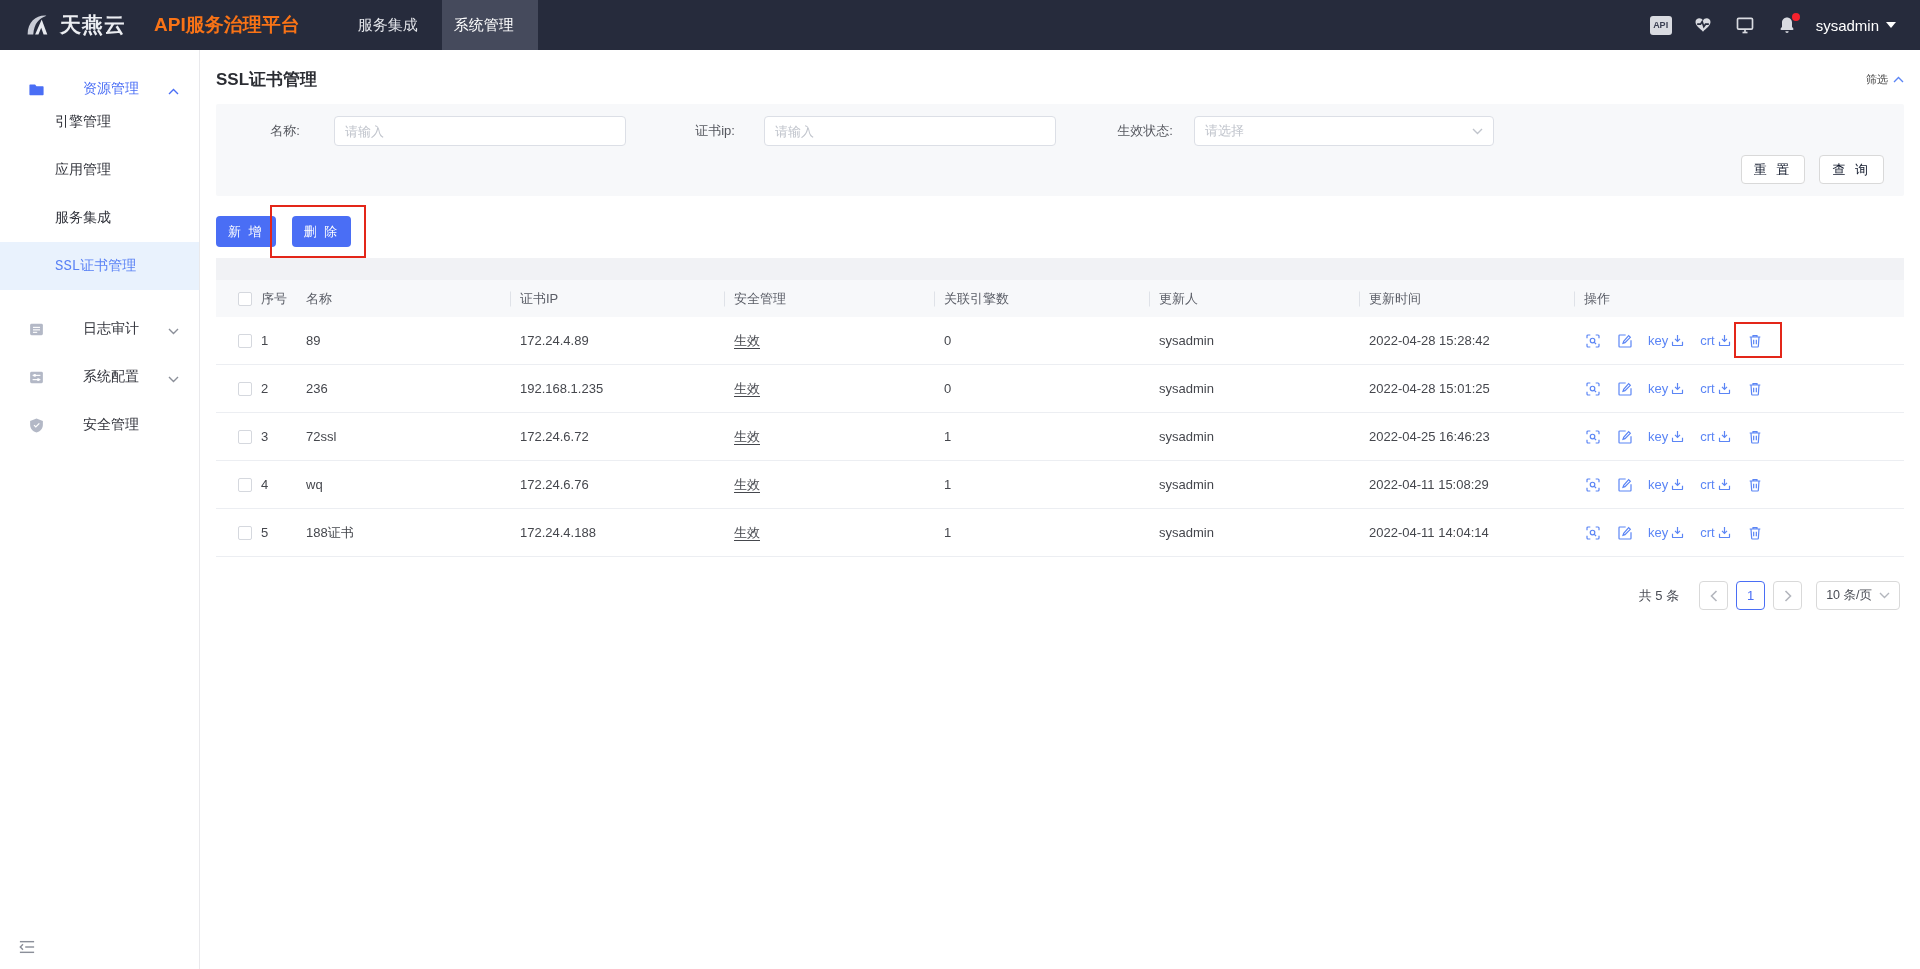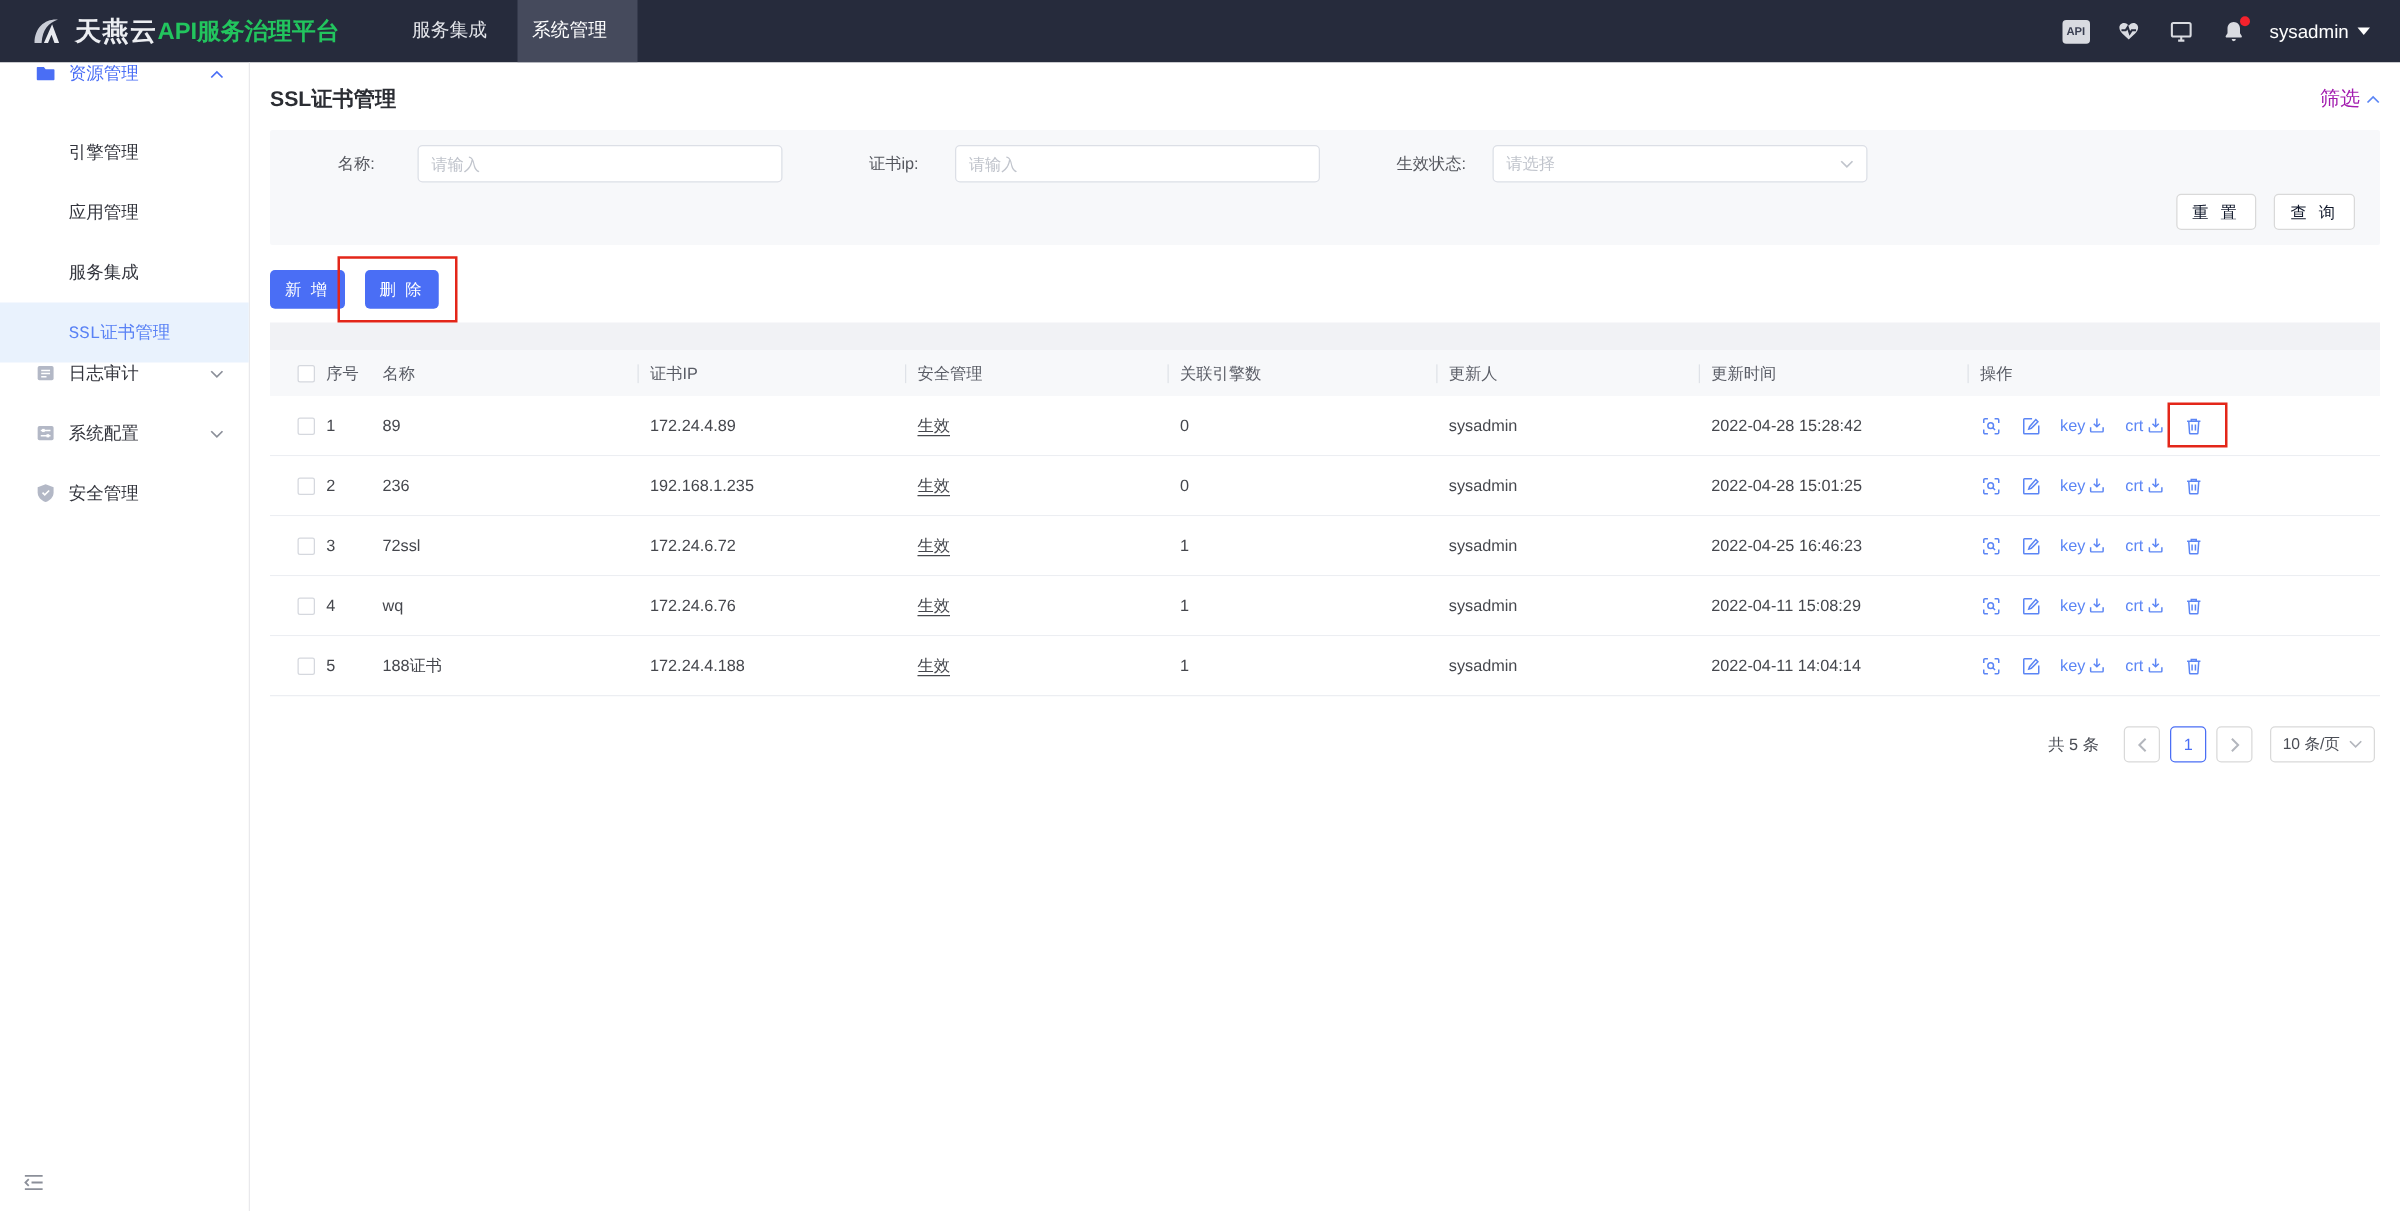--- a/index.html
+++ b/index.html
@@ -11,7 +11,7 @@
   .logo-wrap { display:flex; align-items:center; margin-left:22px; }
   .logo-svg { width:30px; height:30px; }
   .logo-text { font-size:21px; font-weight:bold; color:#eceef2; margin-left:8px; letter-spacing:1px; }
-  .platform-title { font-size:19px; font-weight:bold; color:#22c55e; }
+  .platform-title { font-size:19px; font-weight:bold; margin-left:28px; color:#f97316; }
   .topnav { display:flex; height:50px; margin-left:34px; }
   .topnav-item { padding:0 24px; line-height:50px; font-size:15px; color:#e3e5ea; cursor:pointer; }
   .topnav-item.active { background:#454a5c; color:#fff;padding-left:12px; }

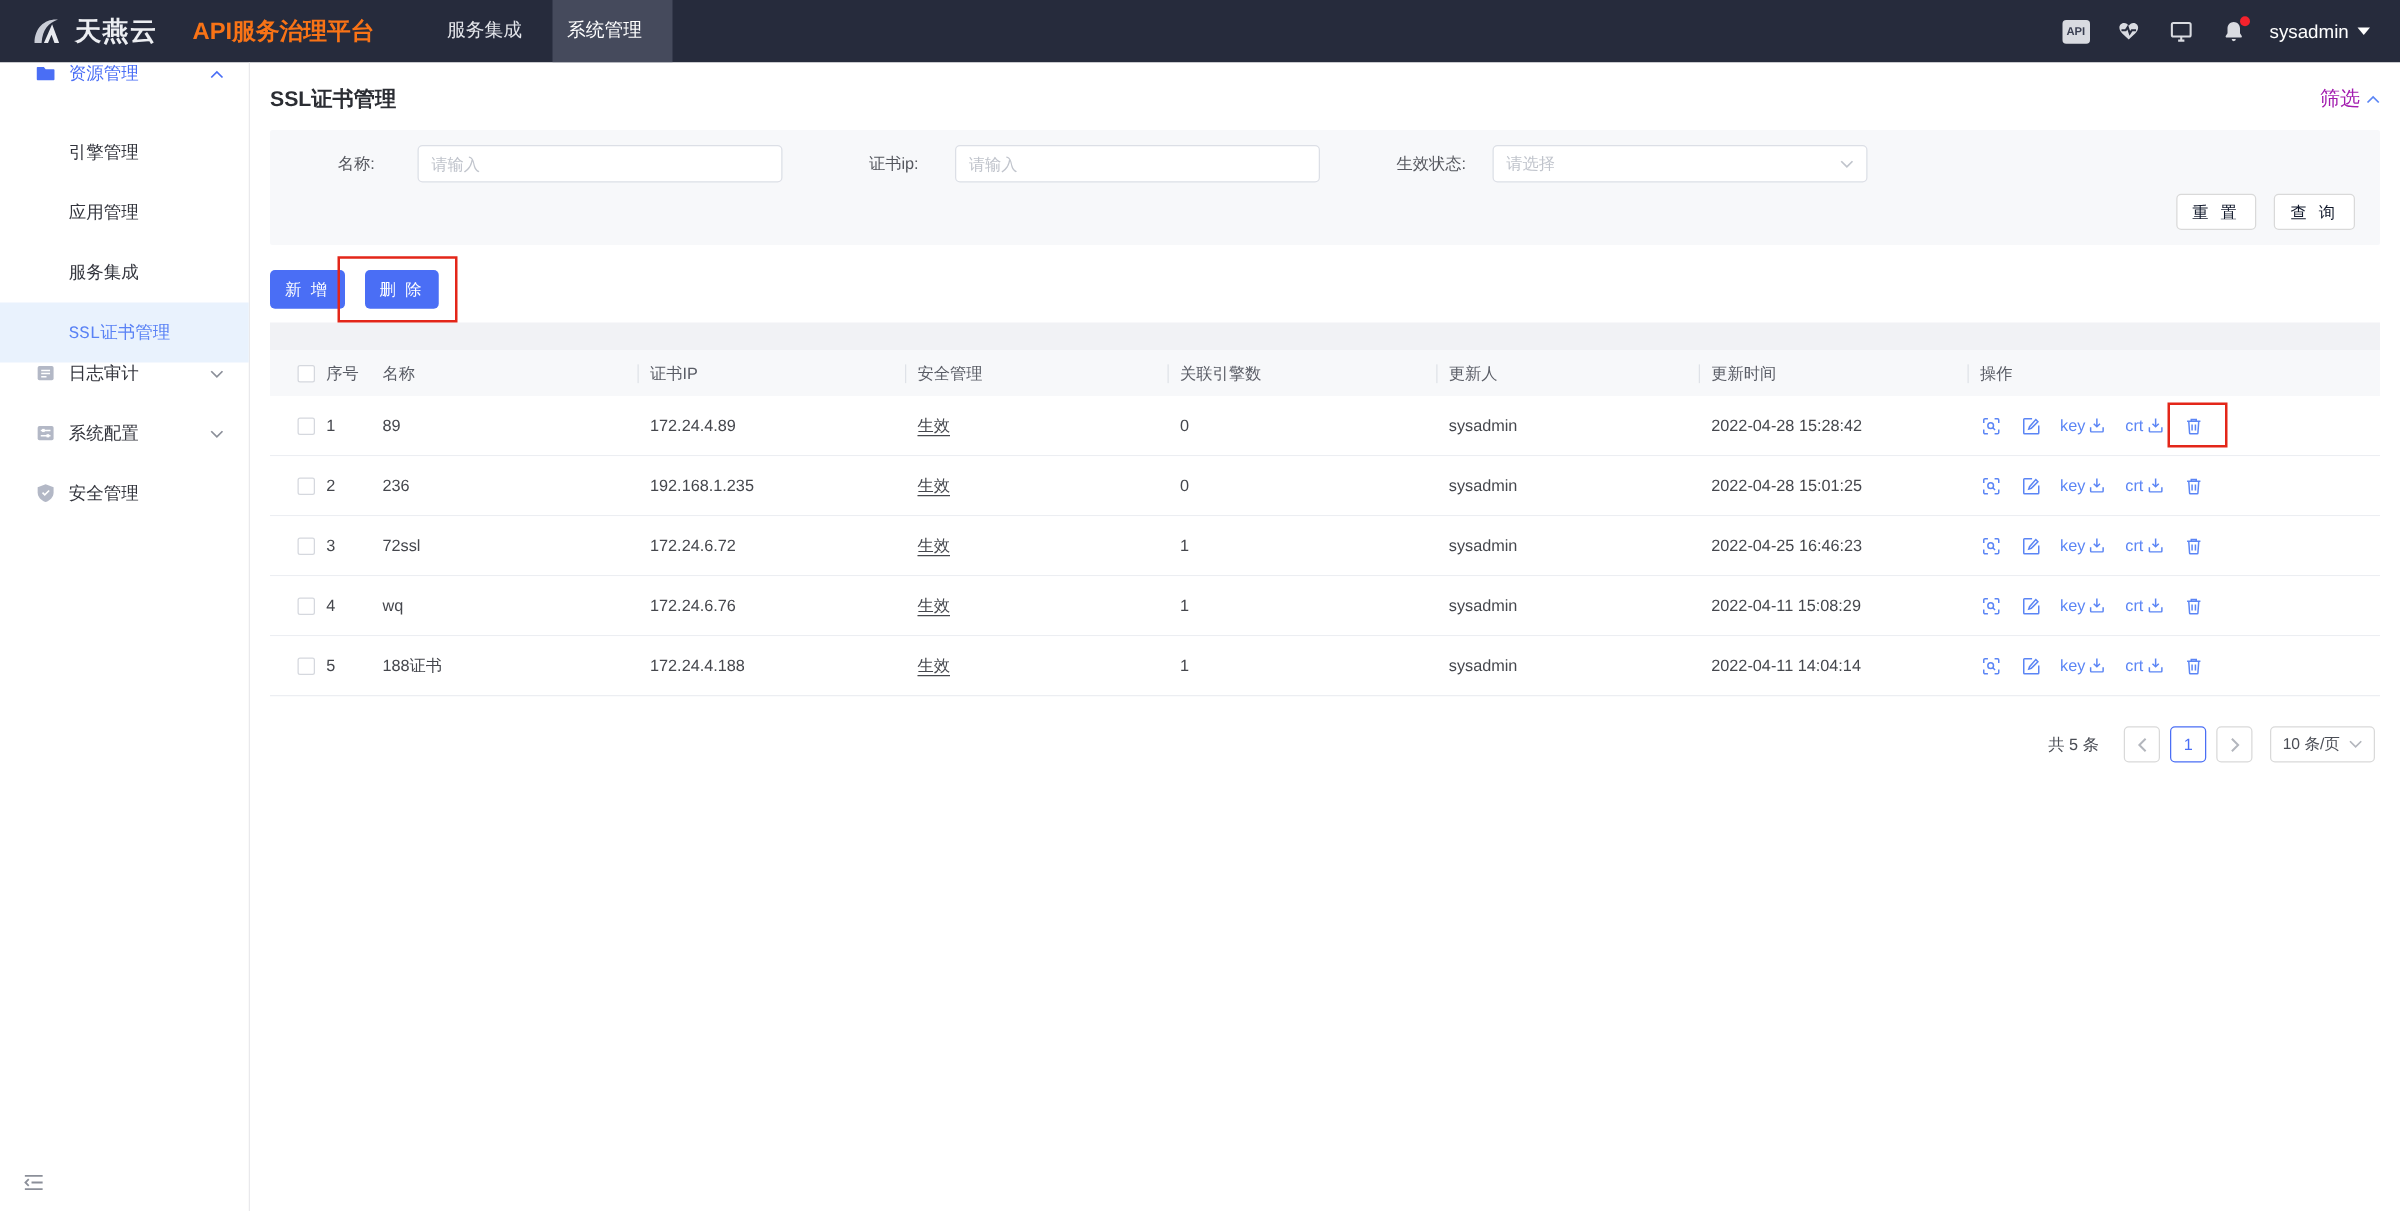--- a/index.html
+++ b/index.html
@@ -28,7 +28,7 @@
   
   .app-body { display:flex; height:919px; }
   .sidebar { width:200px; background:#fff; border-right:1px solid #e9e9ec; position:relative; flex:none; }
-  .menu-item { height:48px; display:flex; align-items:flex-start; padding-left:28px; font-size:14px; color:#33353d; cursor:pointer; position:relative; }
+  .menu-item { height:48px; display:flex; align-items:flex-end; padding-left:28px; font-size:14px; color:#33353d; cursor:pointer; position:relative;gap:28px; }
   .menu-item .mi-icon { width:17px; height:17px; margin-right:10px; display:flex; }
   .menu-item .chev { position:absolute; right:20px; }
   .menu-item.parent-active { color:#4a6ef5; }

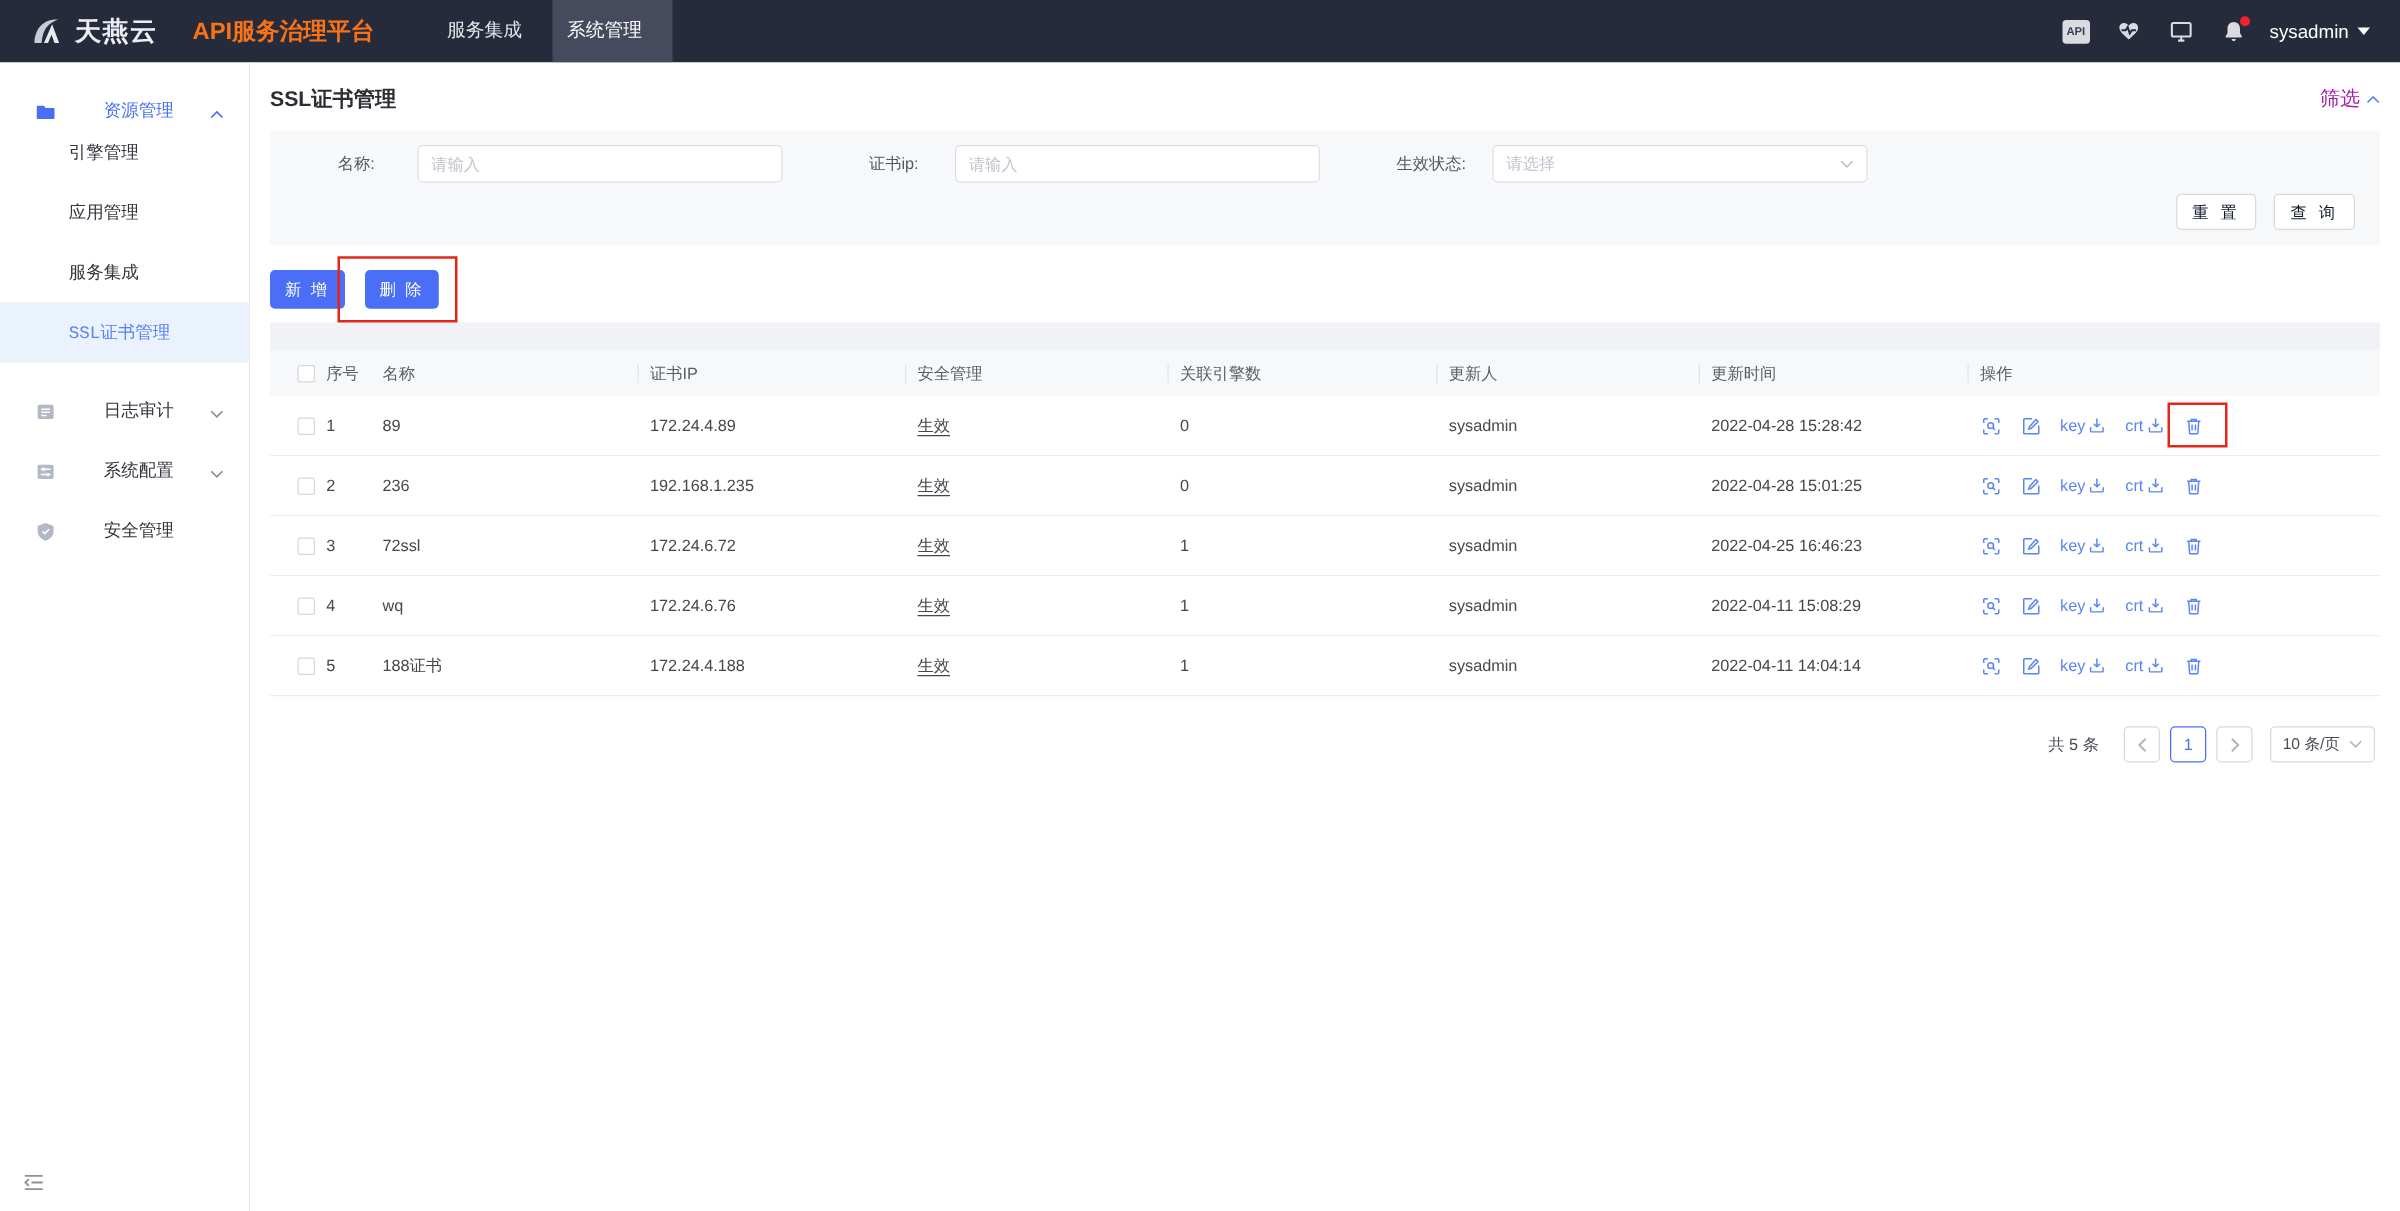--- a/index.html
+++ b/index.html
@@ -41,7 +41,7 @@
   
   .title-row { display:flex; align-items:center; justify-content:space-between; padding-top:18px; }
   .page-title { font-size:17px; font-weight:bold; color:#2b2d33; }
-  .filter-toggle { font-size:16px; color:#a21caf; cursor:pointer; display:flex; align-items:center; }
+  .filter-toggle { font-size:11px; color:#404040; cursor:pointer; display:flex; align-items:center; }
   .filter-toggle svg { margin-left:5px; }
 
   

